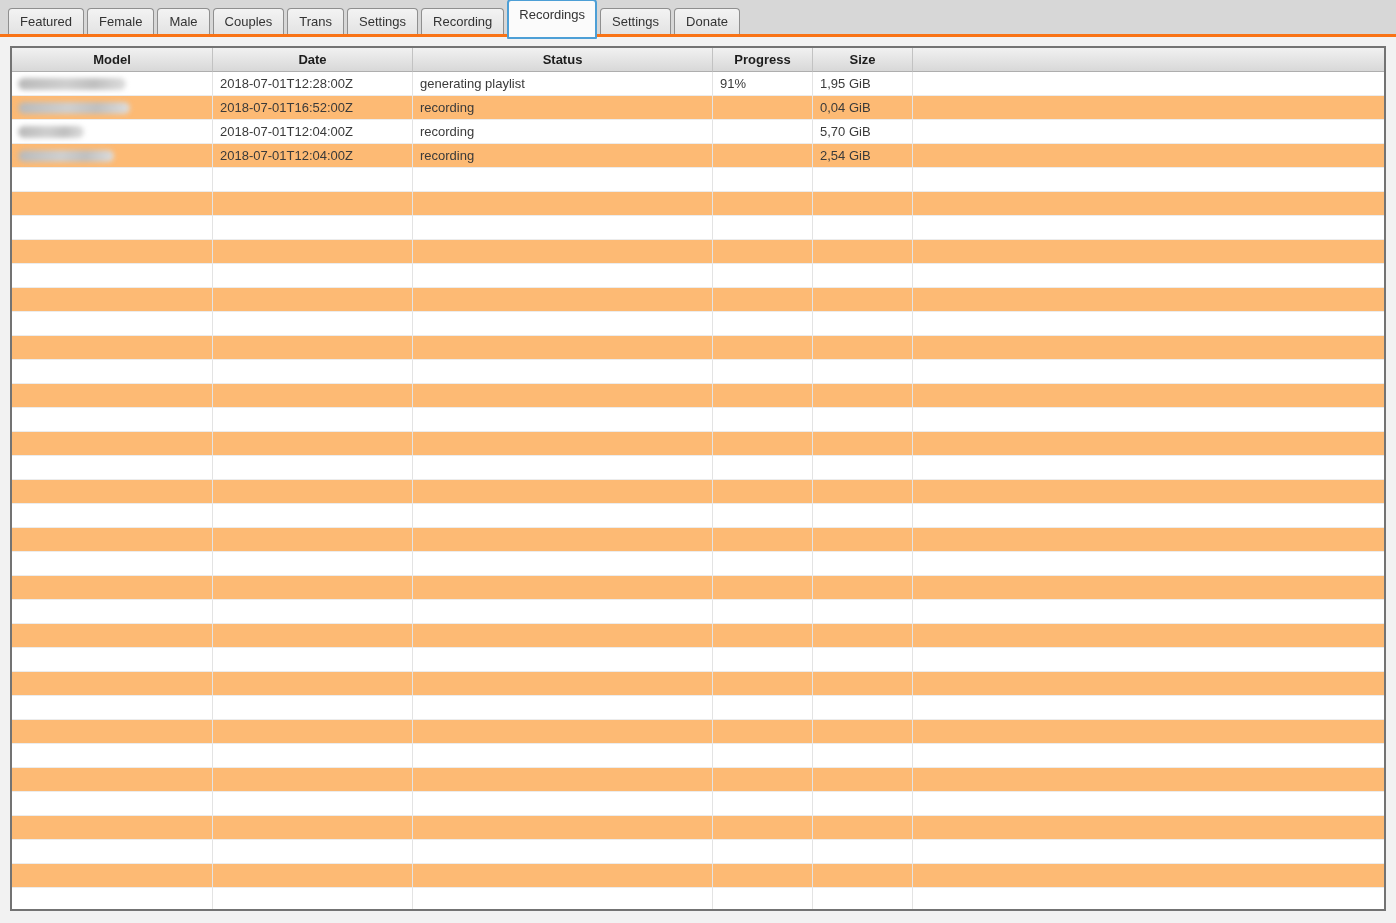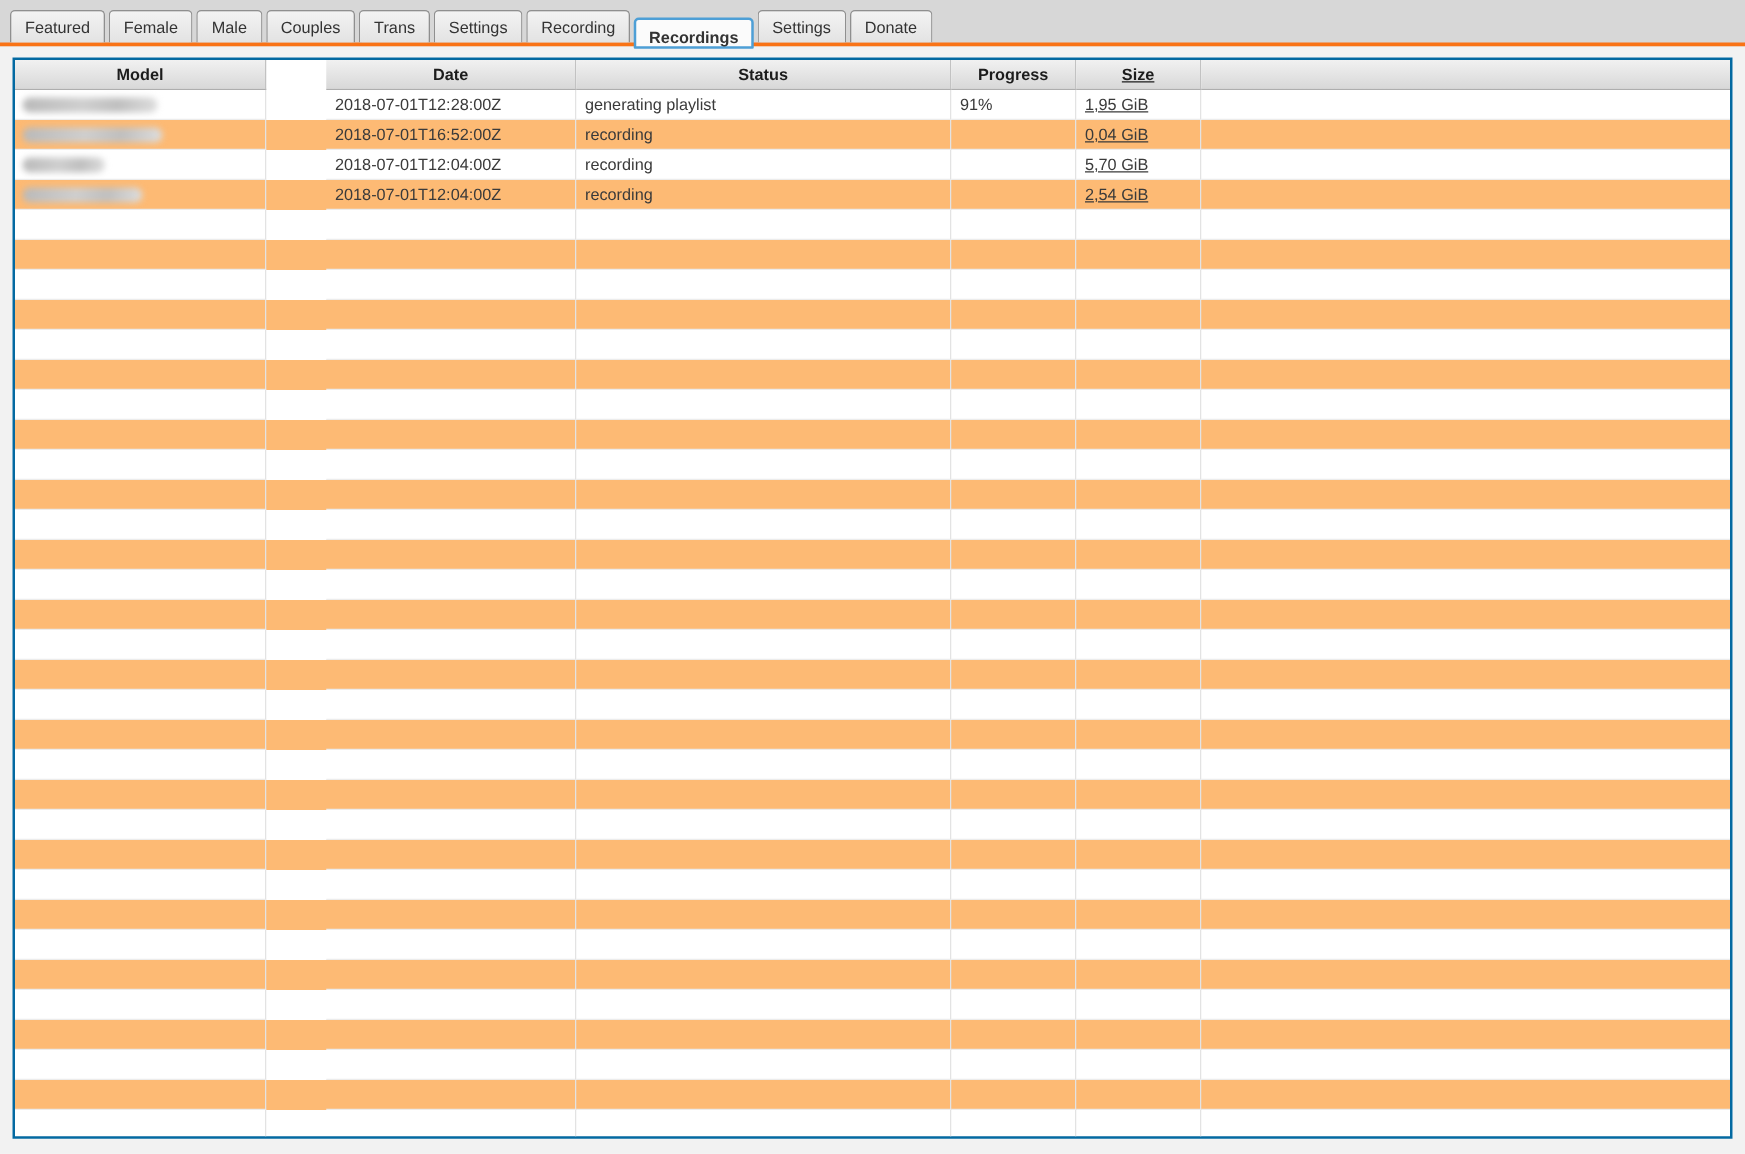--- a/index.html
+++ b/index.html
@@ -40,7 +40,7 @@
     cursor: default;
   }
   .tab.active {
-    height: 25px;
+    height: 40px;
     margin-bottom: -5px;
     padding: 6px 10px 1px 10px;
     background: #fbfbfb;
@@ -48,7 +48,6 @@
     border-radius: 4px 4px 1px 1px;
     position: relative;
     z-index: 6;
-    font-weight: bold;
   }
 
   

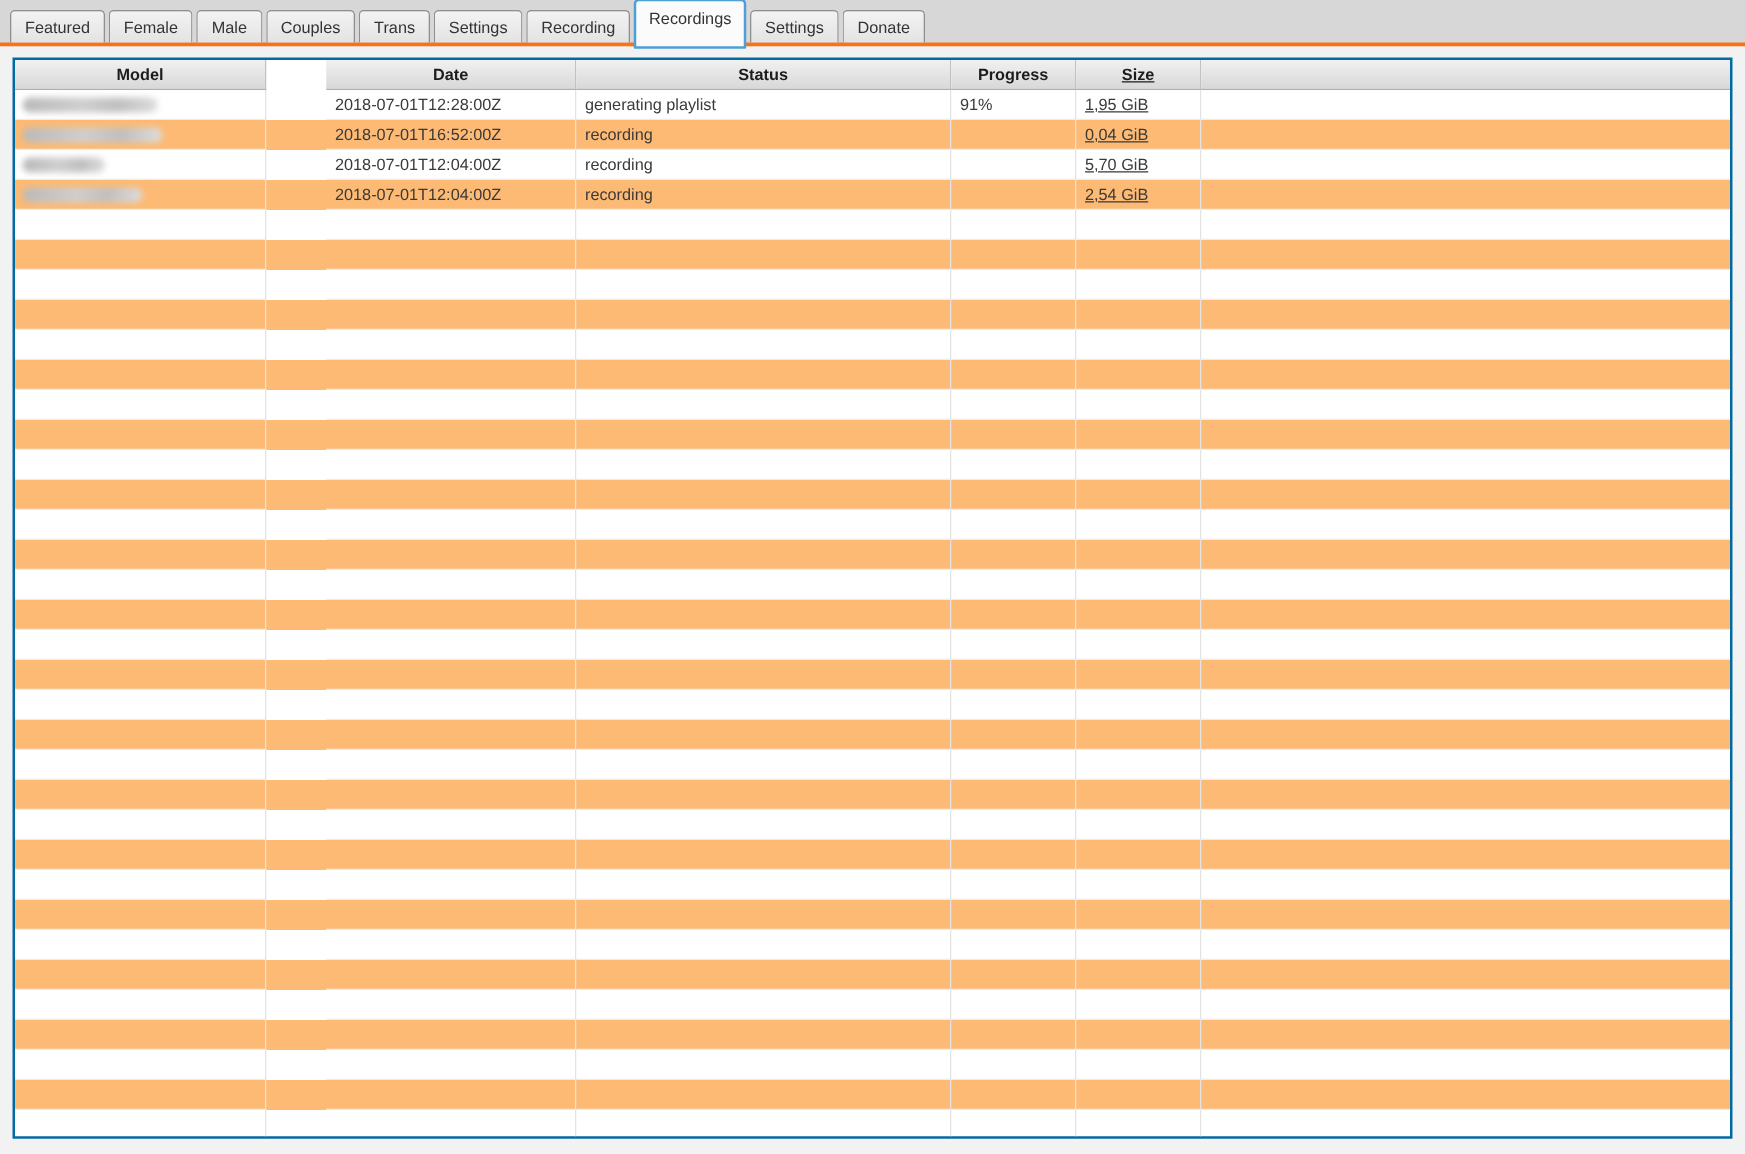--- a/index.html
+++ b/index.html
@@ -58,7 +58,7 @@
     width: 1376px;
     height: 865px;
     box-sizing: border-box;
-    border: 2px solid #0369a1;
+    border: 2px solid #737373;
     background: #ffffff;
     overflow: hidden;
   }

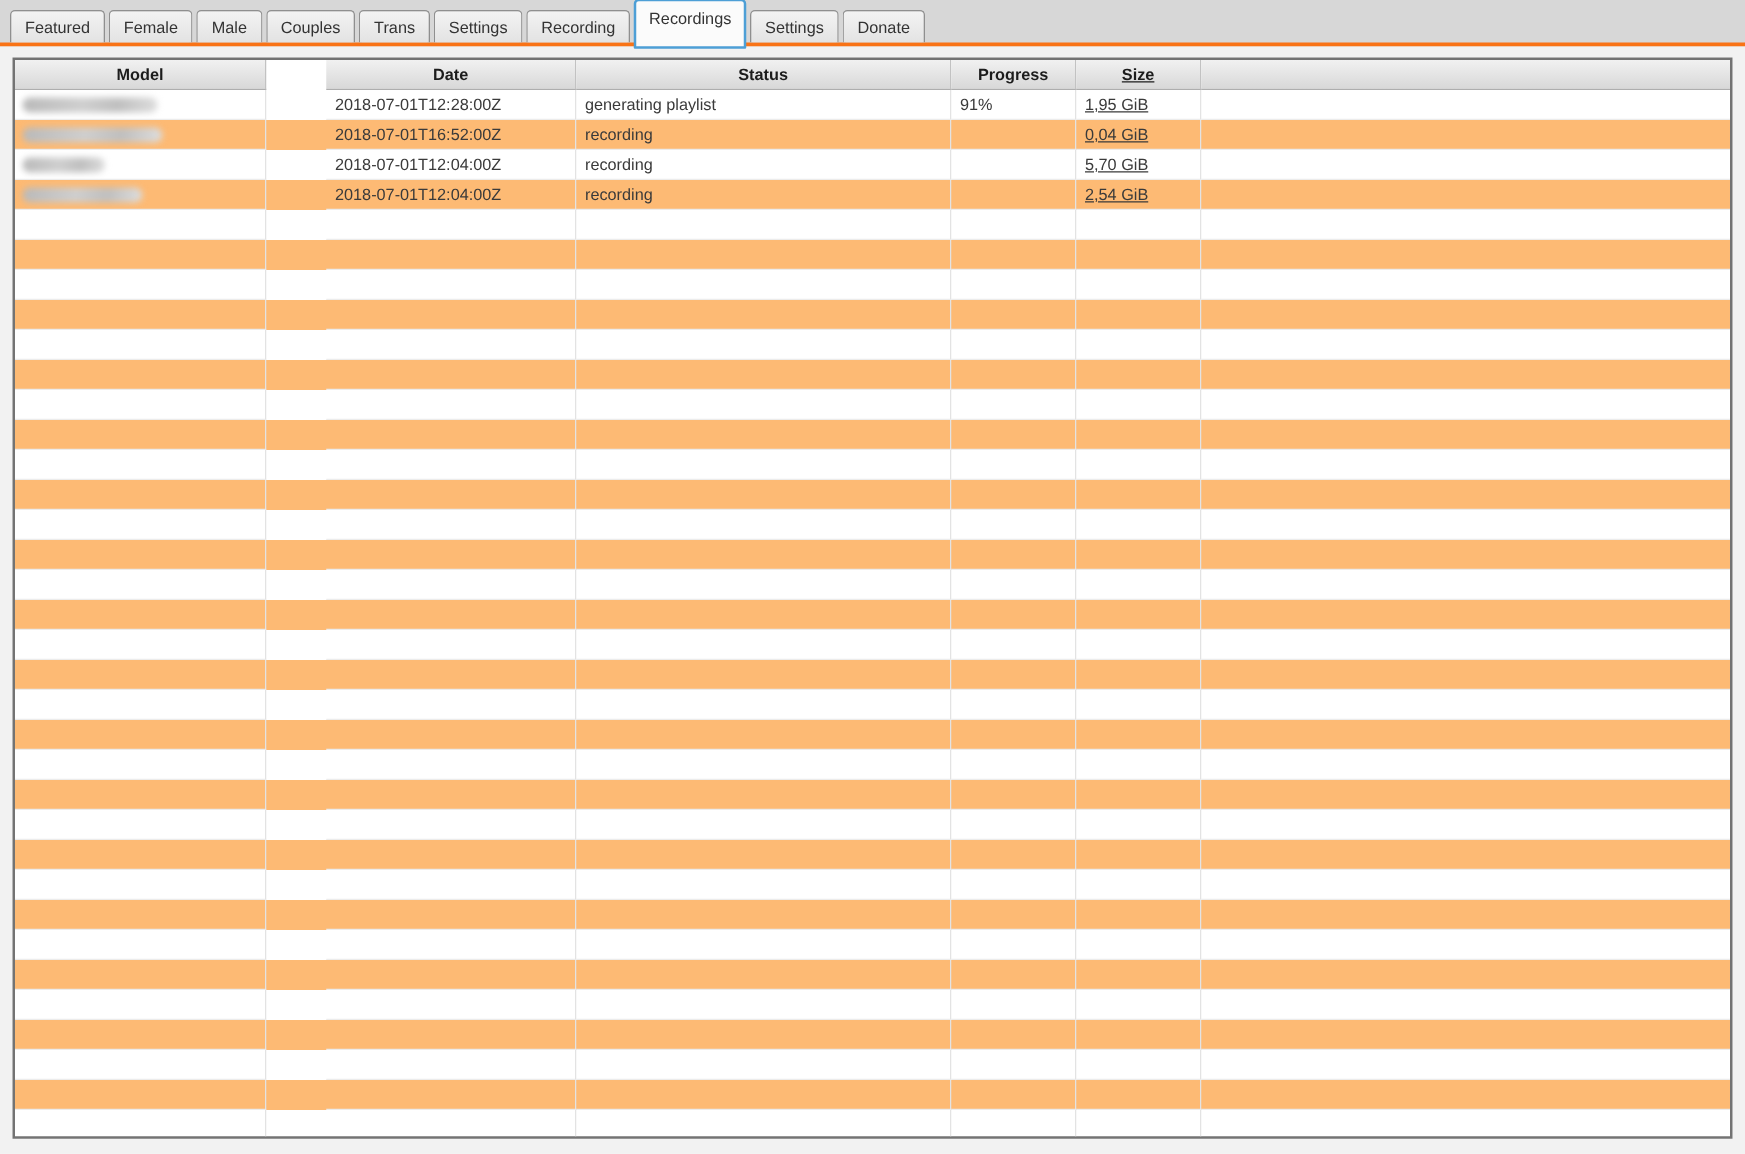--- a/index.html
+++ b/index.html
@@ -102,7 +102,7 @@
 
   
   .c0 { width: 201px; flex: none; }
-  .c1 { width: 200px; flex: none; margin-left: 48px; }
+  .c1 { width: 200px; flex: none; }
   .c2 { width: 300px; flex: none; }
   .c3 { width: 100px; flex: none; }
   .c4 { width: 100px; flex: none; text-decoration: underline; }

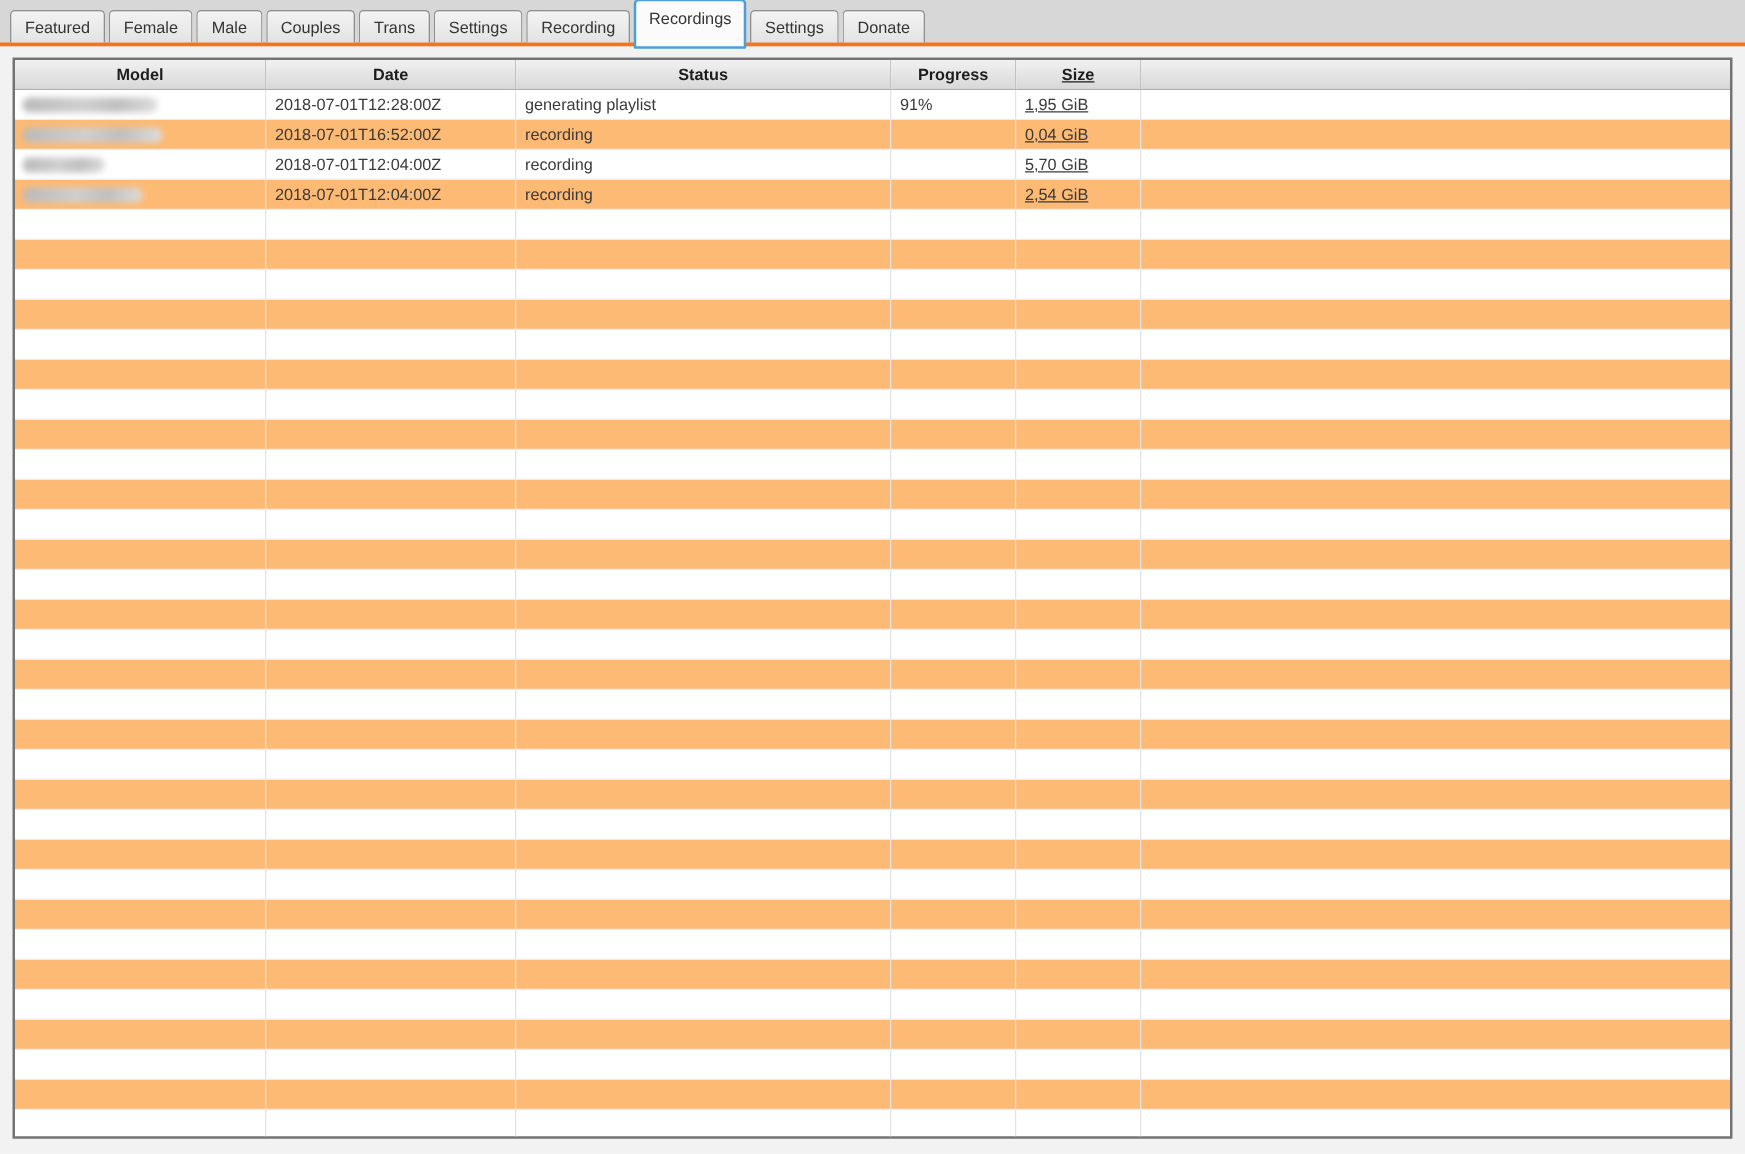--- a/index.html
+++ b/index.html
@@ -105,7 +105,7 @@
   .c1 { width: 200px; flex: none; }
   .c2 { width: 300px; flex: none; }
   .c3 { width: 100px; flex: none; }
-  .c4 { width: 100px; flex: none; text-decoration: underline; }
+  .c4 { width: 100px; flex: none; }
   .c5 { flex: 1 1 auto; }
 
   

